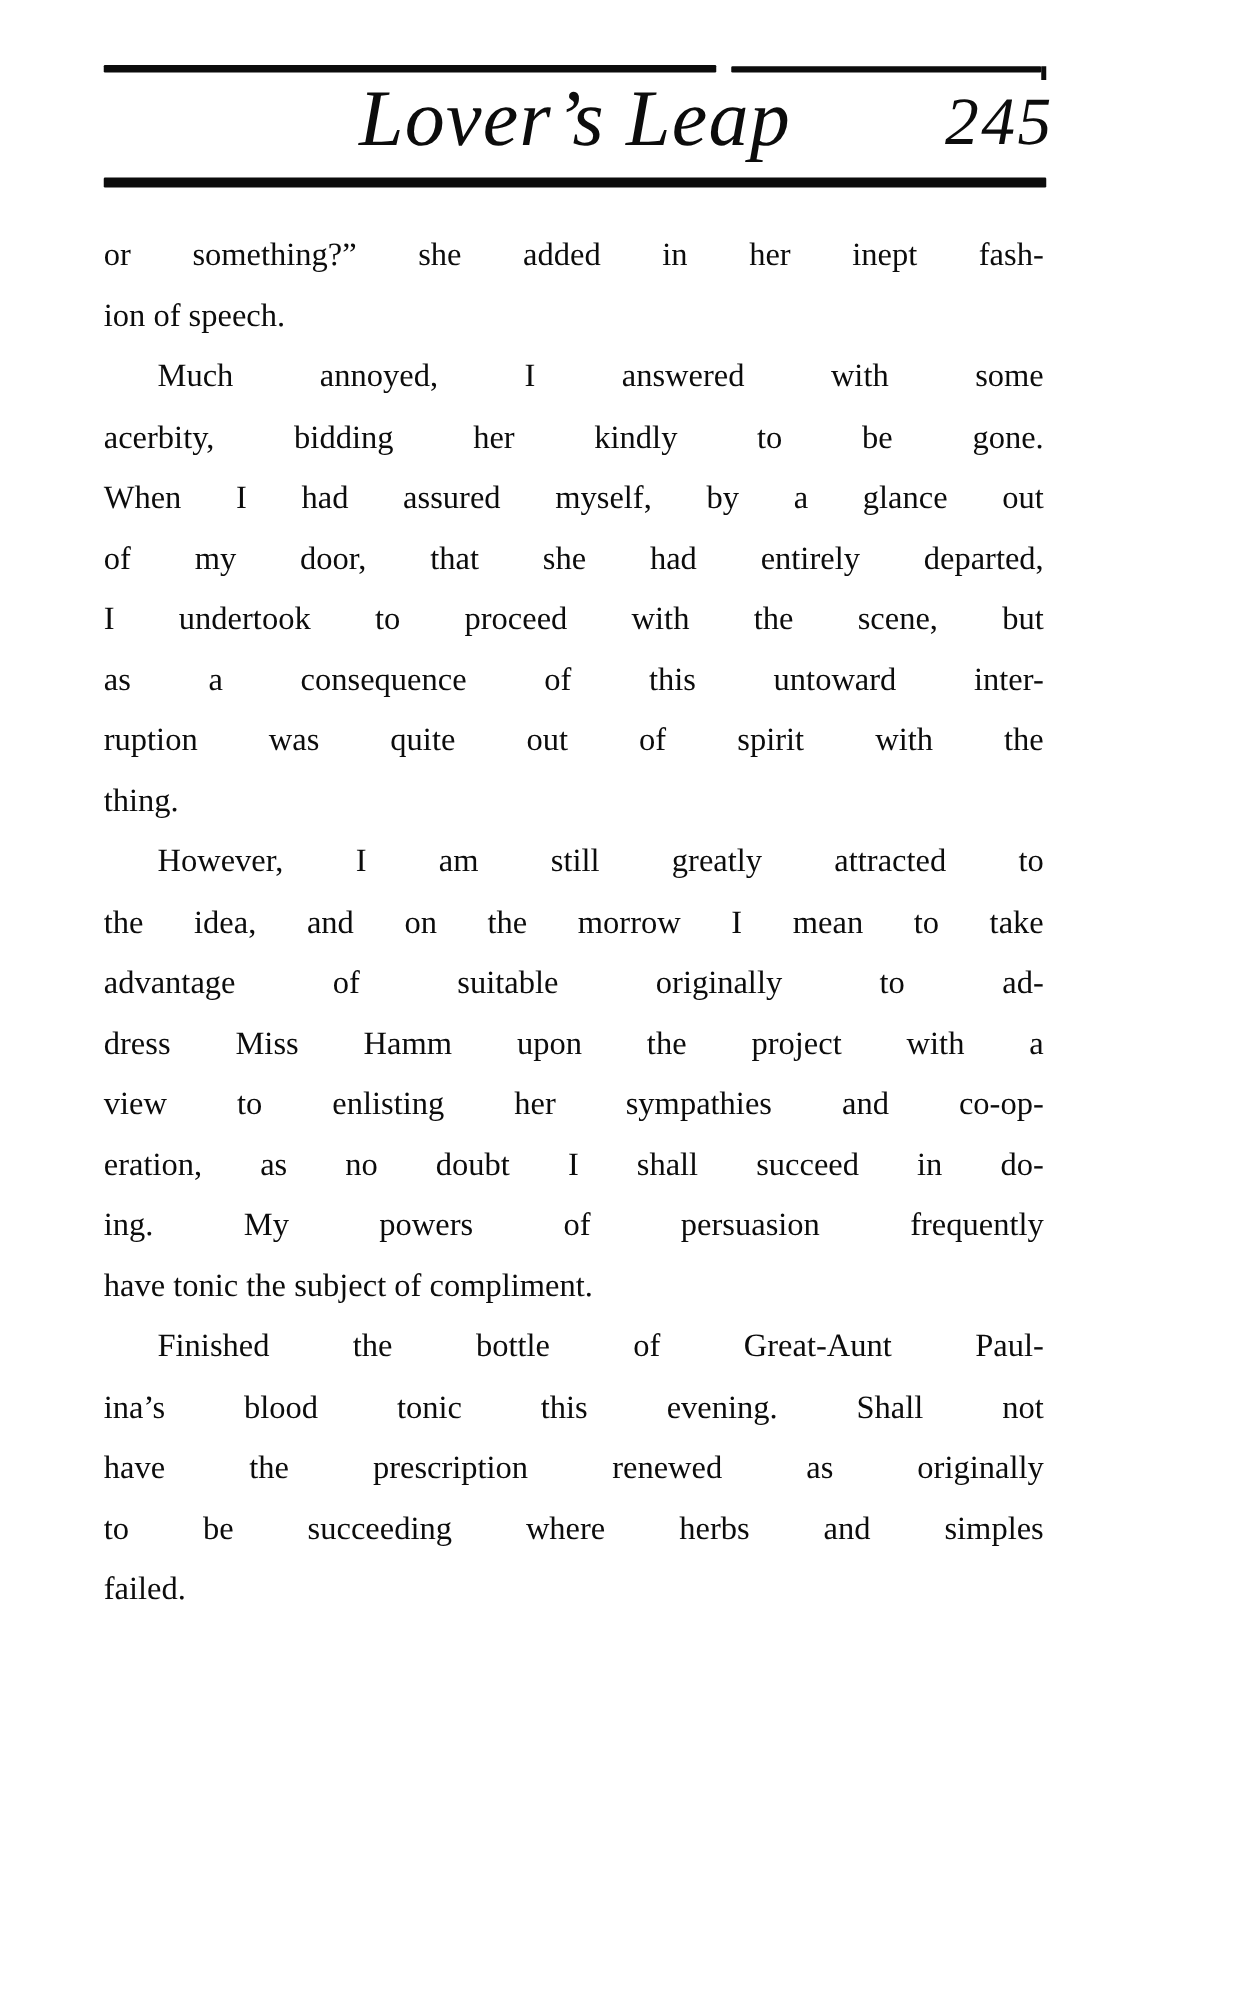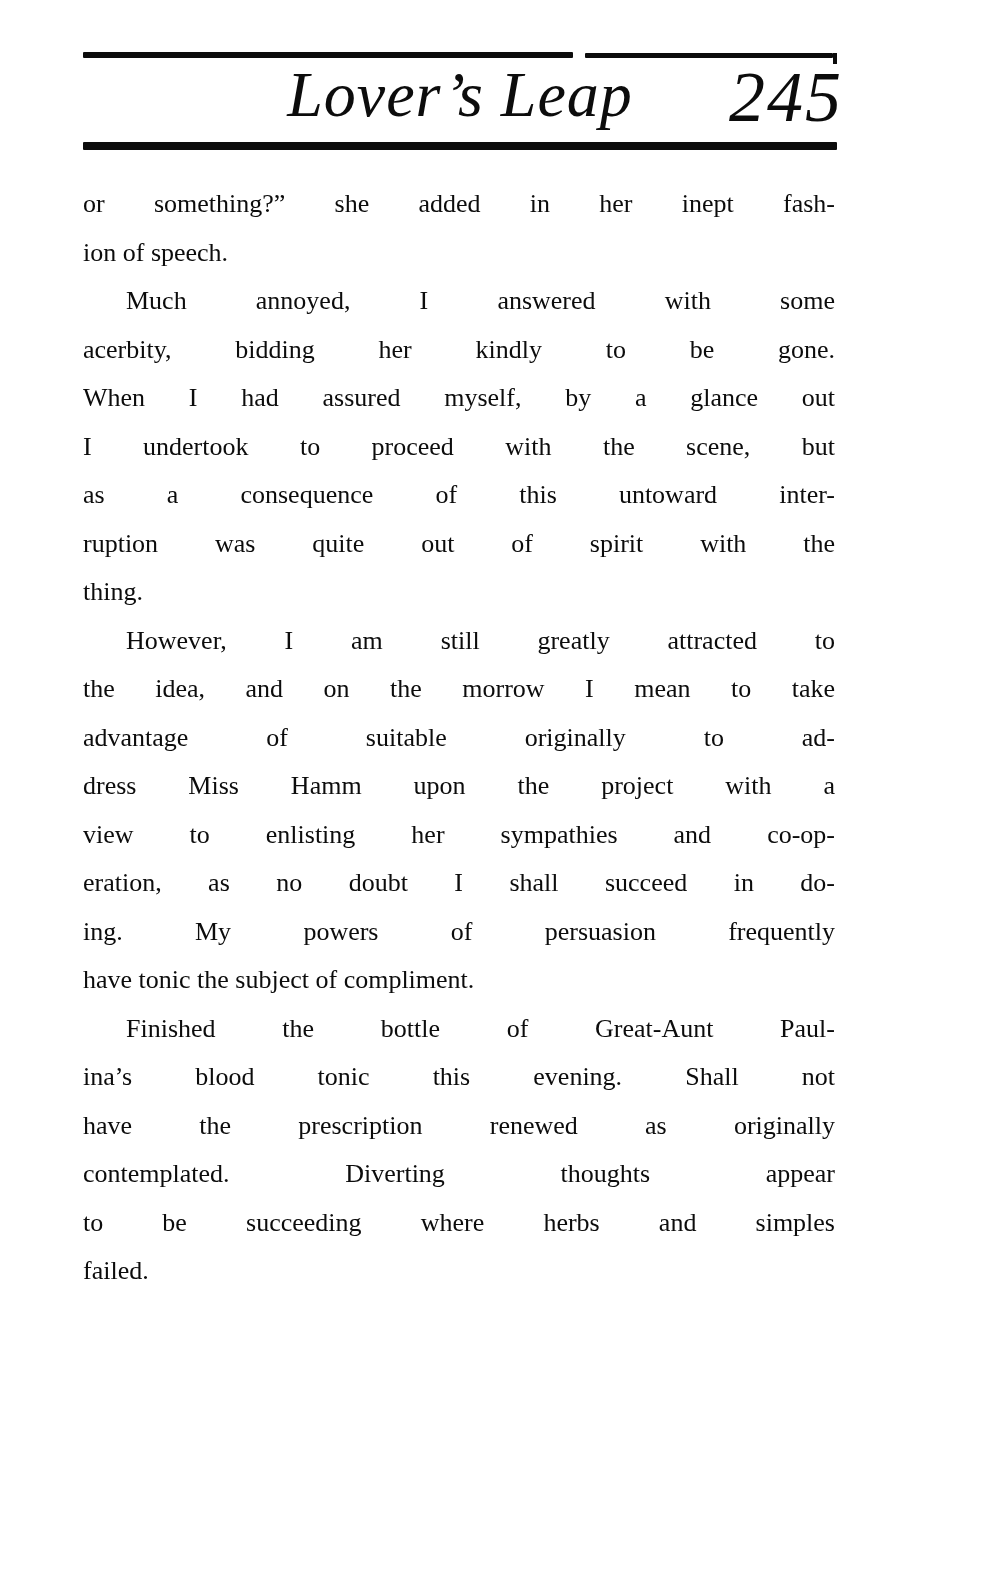--- a/index.html
+++ b/index.html
@@ -61,7 +61,7 @@
     right: -6px;
     top: 0;
     font-style: italic;
-    font-size: 72px;
+    font-size: 54px;
     line-height: 62px;
     letter-spacing: 2px;
   }

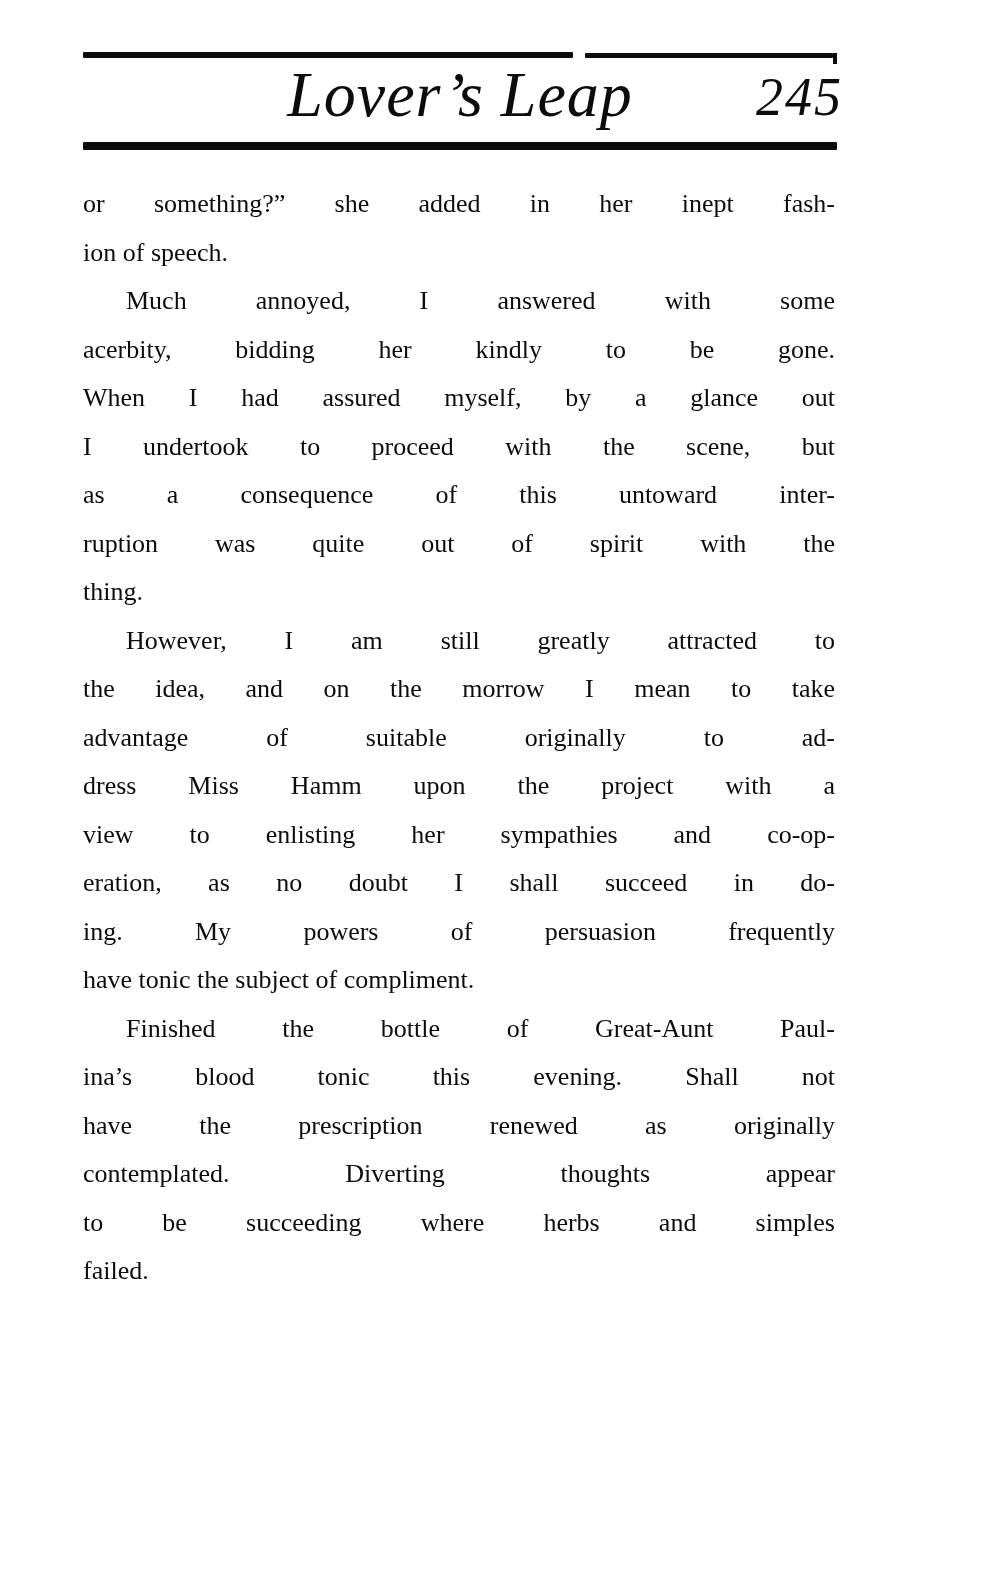--- a/index.html
+++ b/index.html
@@ -115,6 +115,7 @@
         <div class="line indent">Much annoyed, I answered with some</div>
         <div class="line">acerbity, bidding her kindly to be gone.</div>
         <div class="line">When I had assured myself, by a glance out</div>
+        <div class="line">of my door, that she had entirely departed,</div>
         <div class="line">I undertook to proceed with the scene, but</div>
         <div class="line">as a consequence of this untoward inter-</div>
         <div class="line">ruption was quite out of spirit with the</div>

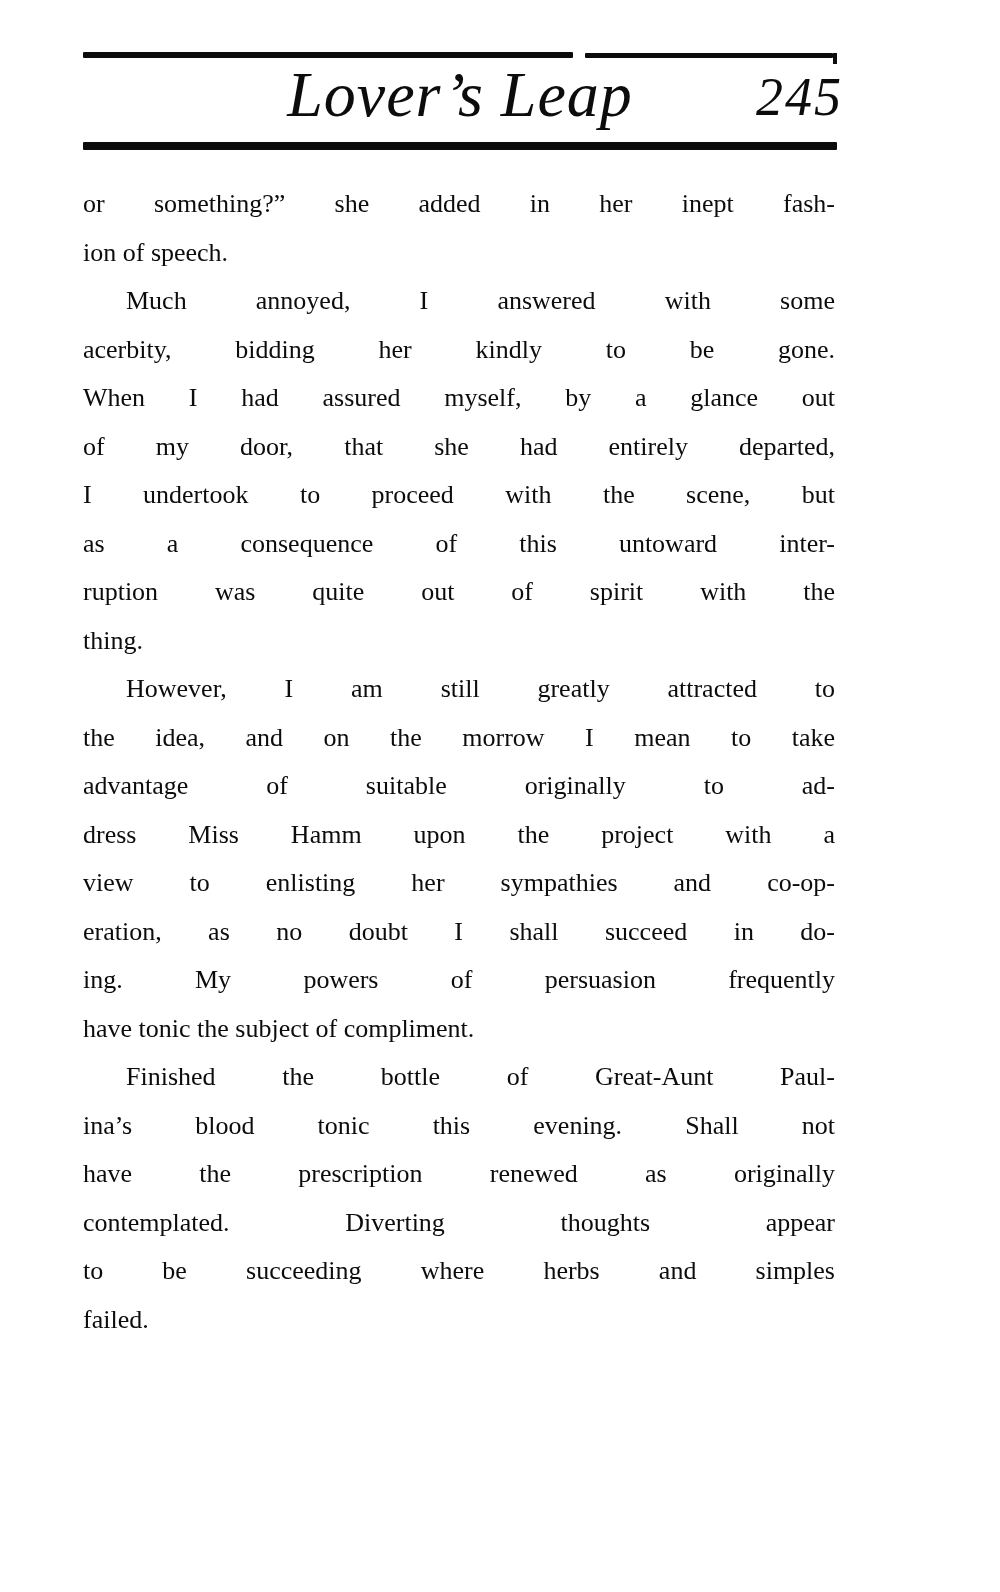--- a/index.html
+++ b/index.html
@@ -135,7 +135,6 @@
         <div class="line indent">Finished the bottle of Great-Aunt Paul-</div>
         <div class="line">ina’s blood tonic this evening.  Shall not</div>
         <div class="line">have the prescription renewed as originally</div>
-        <div class="line">contemplated.  Diverting thoughts appear</div>
         <div class="line">to be succeeding where herbs and simples</div>
         <div class="line last">failed.</div>
       </div>

